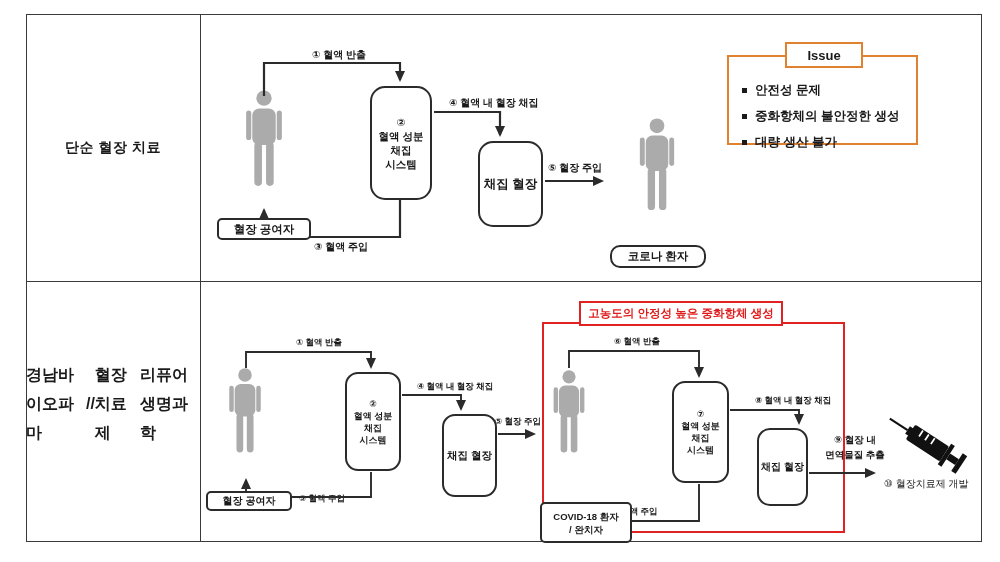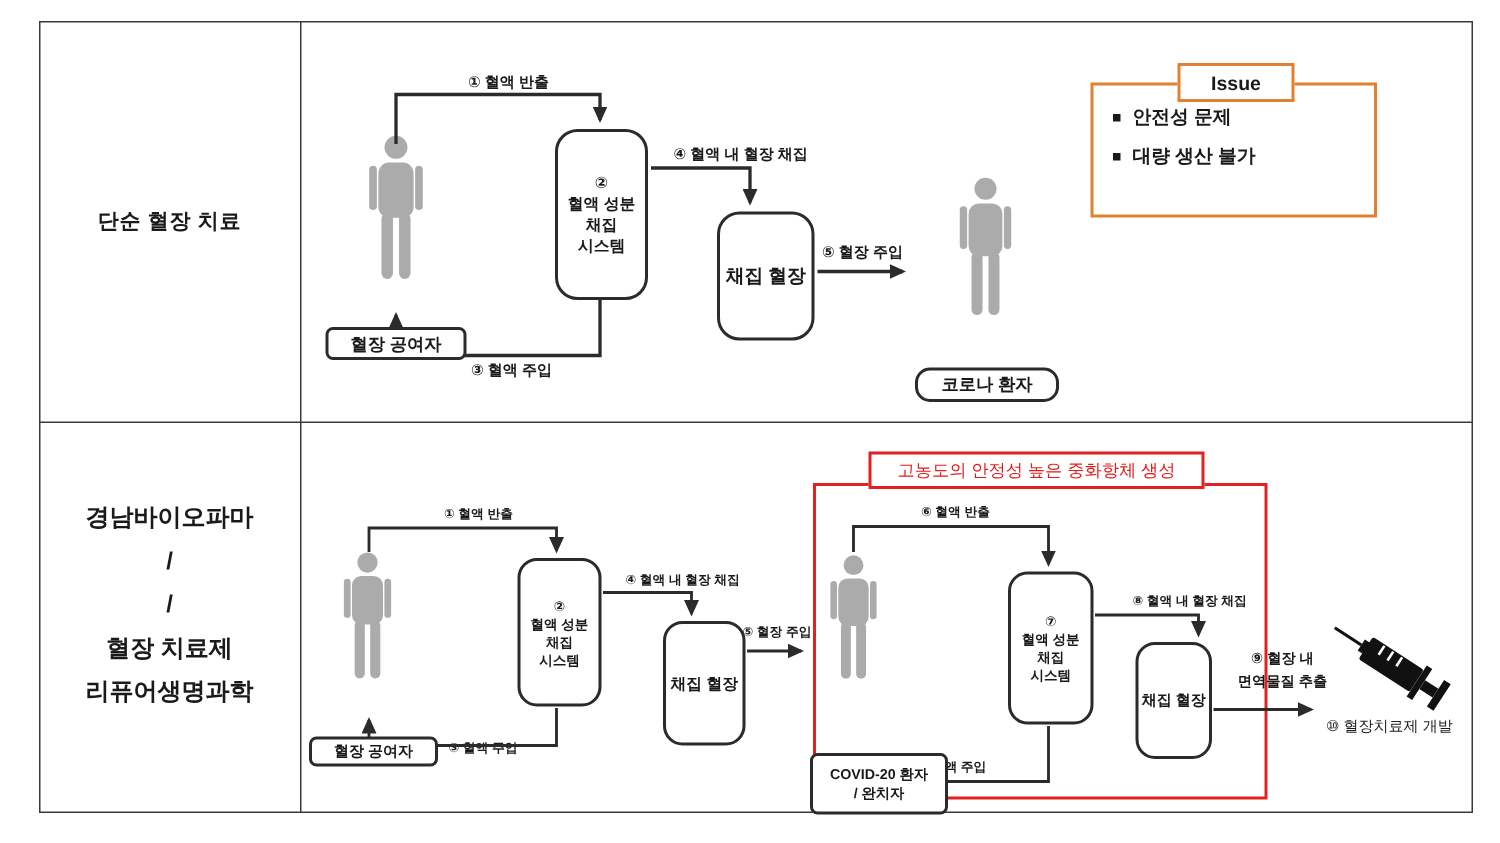--- a/index.html
+++ b/index.html
@@ -113,7 +113,7 @@
   <div class="steplbl t-step" style="left:314px;top:240px;">③ 혈액 주입</div>
 
   <div class="issue-body">
-    <div class="issue-item" style="text-align:center;">
+    <div class="issue-item" style="margin-top:12px;text-align:center;">
         <span class="issue-sq"></span>
         <span>안전성 문제</span>
       </div>

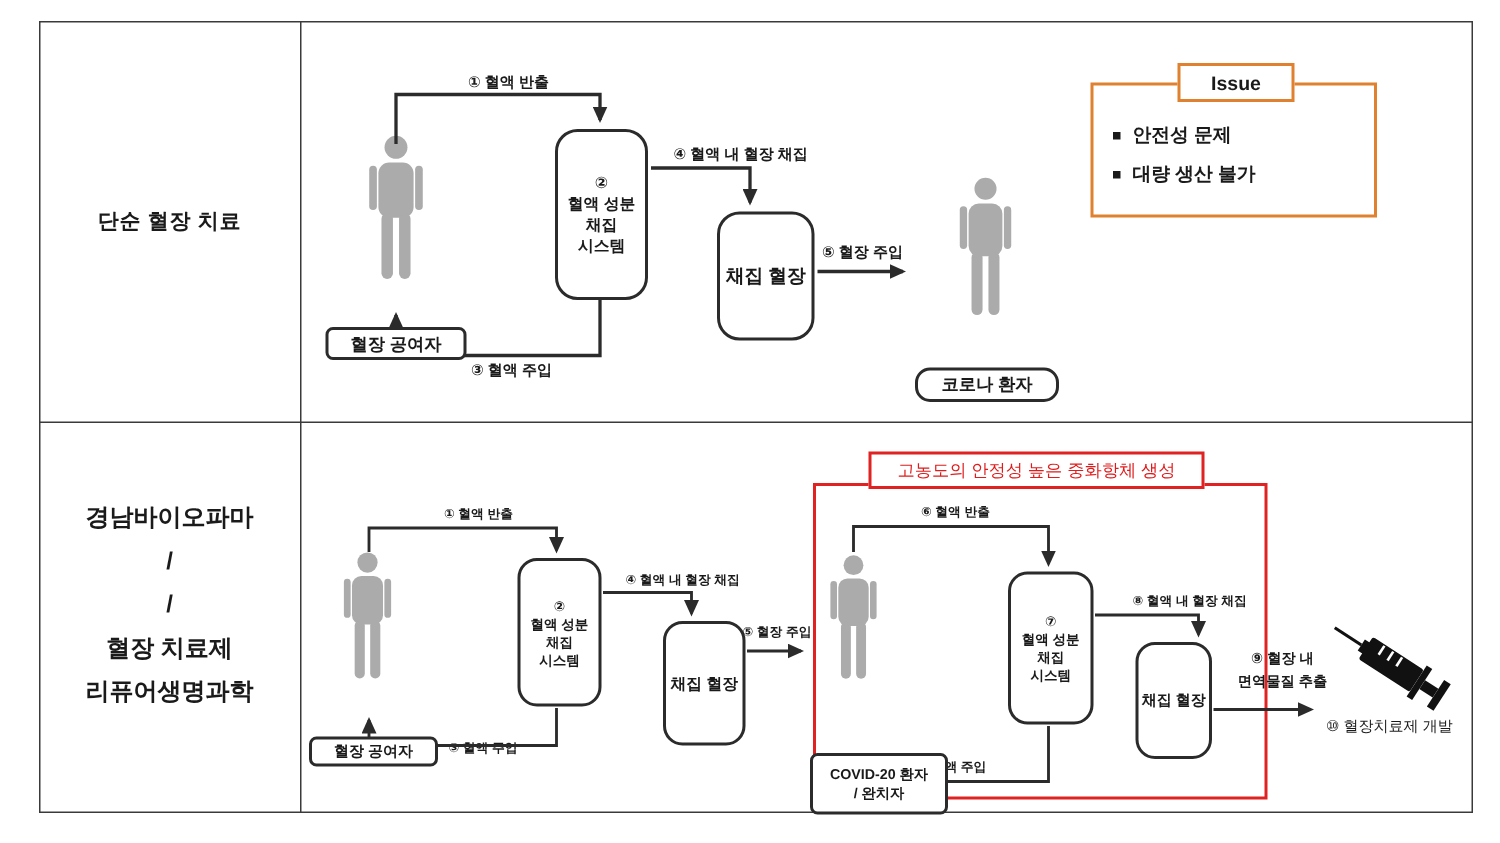--- a/index.html
+++ b/index.html
@@ -116,6 +116,10 @@
     <div class="issue-item" style="margin-top:12px;text-align:center;">
         <span class="issue-sq"></span>
         <span>안전성 문제</span>
+      </div>
+    <div class="issue-item">
+        <span class="issue-sq"></span>
+        <span>중화항체의 불안정한 생성</span>
       </div>
     <div class="issue-item">
         <span class="issue-sq"></span>

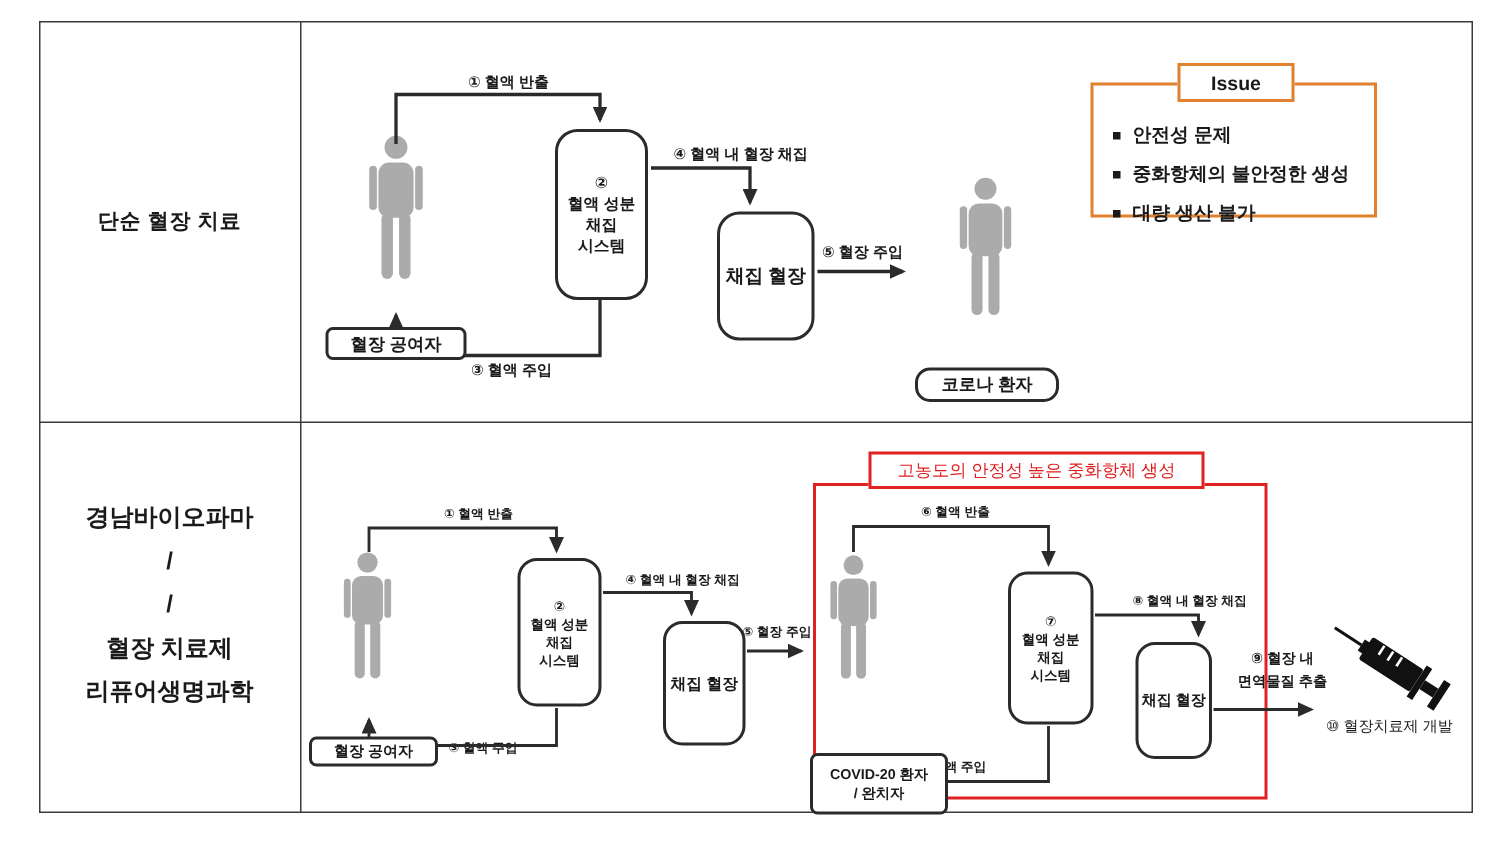--- a/index.html
+++ b/index.html
@@ -44,7 +44,7 @@
 
   
   .red-container{position:absolute;left:542px;top:322px;width:303px;height:211px;border:2.4px solid #e02222;box-sizing:border-box;z-index:1;}
-  .red-title{position:absolute;left:579px;top:301px;width:224px;height:25px;border:2.4px solid #e02222;background:#fff;box-sizing:border-box;display:flex;align-items:center;justify-content:center;font-size:11.5px;font-weight:normal;color:#e01b1b;z-index:3;white-space:nowrap;}
+  .red-title{position:absolute;left:579px;top:301px;width:204px;height:25px;border:2.4px solid #e02222;background:#fff;box-sizing:border-box;display:flex;align-items:center;justify-content:center;font-size:11.5px;font-weight:bold;color:#e01b1b;z-index:3;white-space:nowrap;}
 
   .covid-lbl{flex-direction:column;line-height:13px;font-size:9.5px;}
 

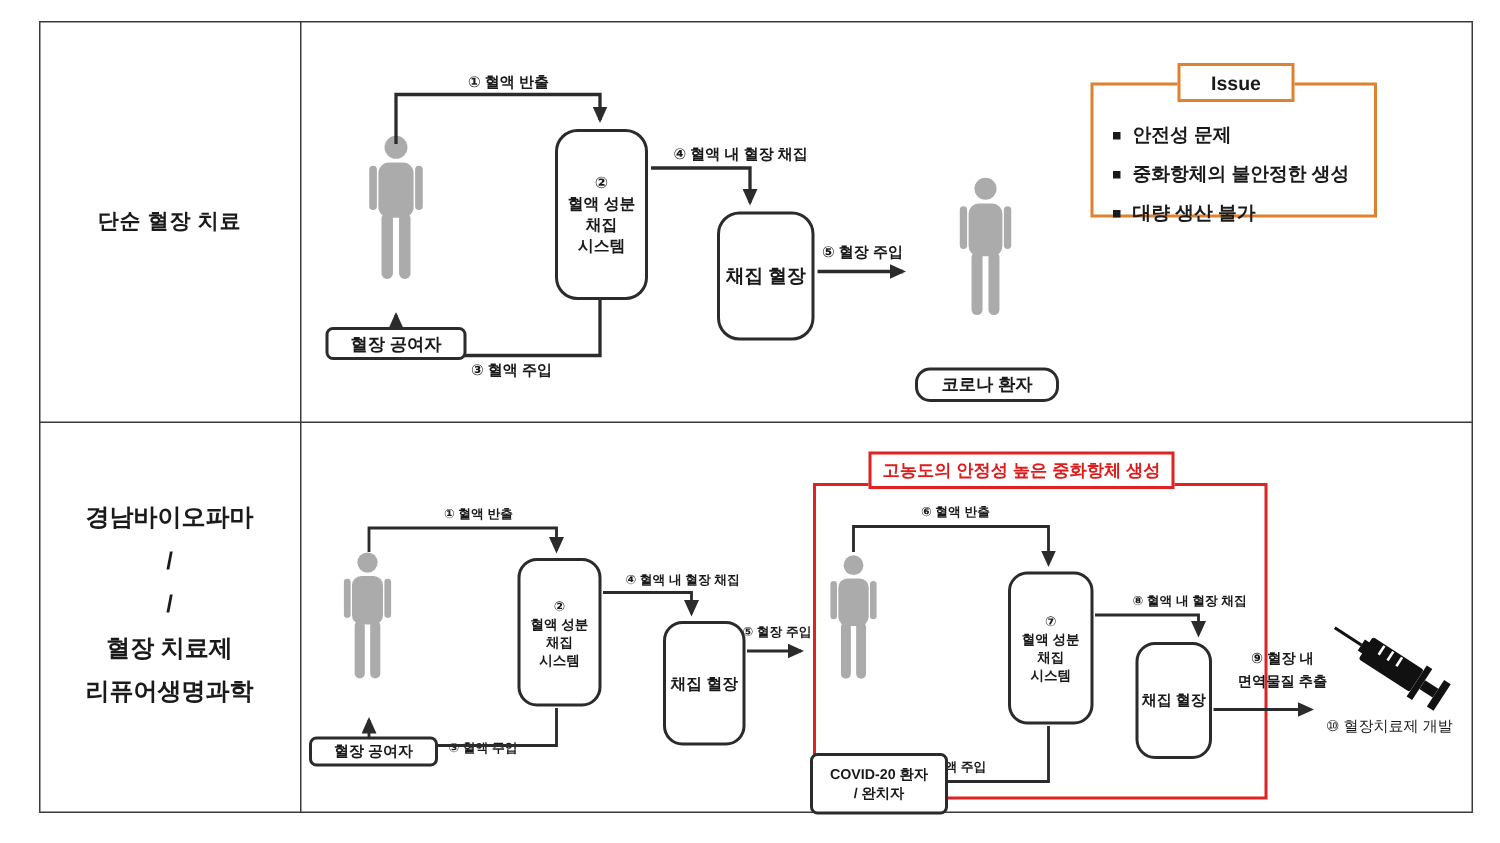--- a/index.html
+++ b/index.html
@@ -13,7 +13,7 @@
   .grid-hline{position:absolute;left:26px;top:281px;width:956px;height:0;border-top:1.4px solid #3a3a3a;}
 
   .row1-header{position:absolute;left:26px;top:14px;width:174px;height:267px;display:flex;align-items:center;justify-content:center;font-size:14px;font-weight:bold;letter-spacing:.5px;}
-  .row2-header{position:absolute;left:26px;top:281px;width:174px;height:261px;display:flex;flex-direction:column;align-items:center;justify-content:center;font-size:16px;font-weight:bold;transform:translateY(-8px);}
+  .row2-header{position:absolute;left:26px;top:281px;width:174px;height:261px;display:flex;flex-direction:row;align-items:center;justify-content:center;font-size:16px;font-weight:bold;transform:translateY(-8px);}
   .row2-header span{display:block;line-height:29px;}
 
   

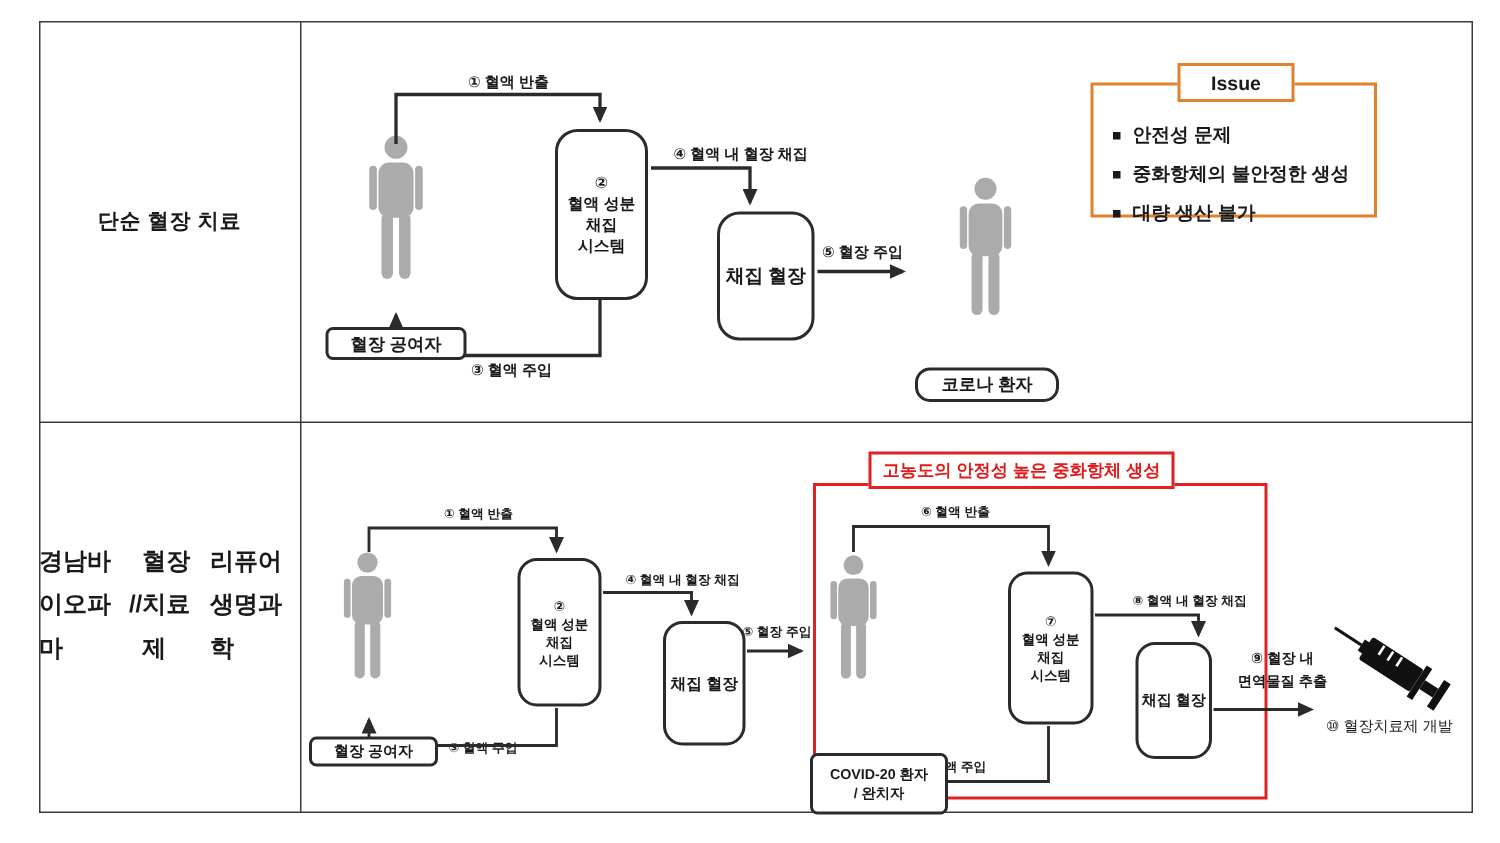--- a/index.html
+++ b/index.html
@@ -170,7 +170,7 @@
       </svg>
   </div>
   <div class="lblbox covid-lbl" style="left:540px;top:466px;width:92px;height:41px;border-width:2.4px;">
-    <span>COVID-20 환자</span>
+    <span>COVID-18 환자</span>
     <span>/ 완치자</span>
   </div>
 

